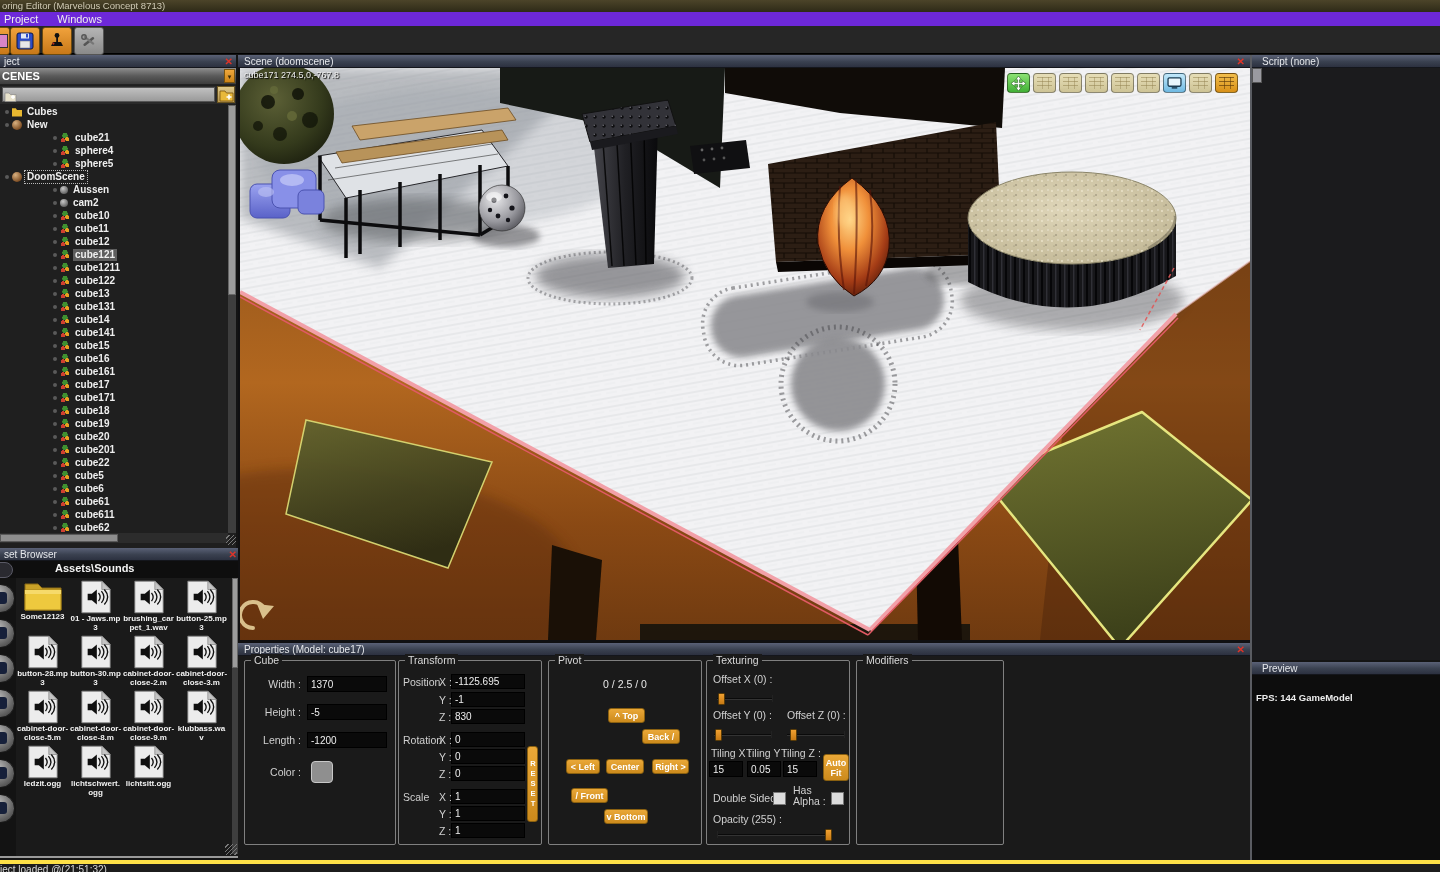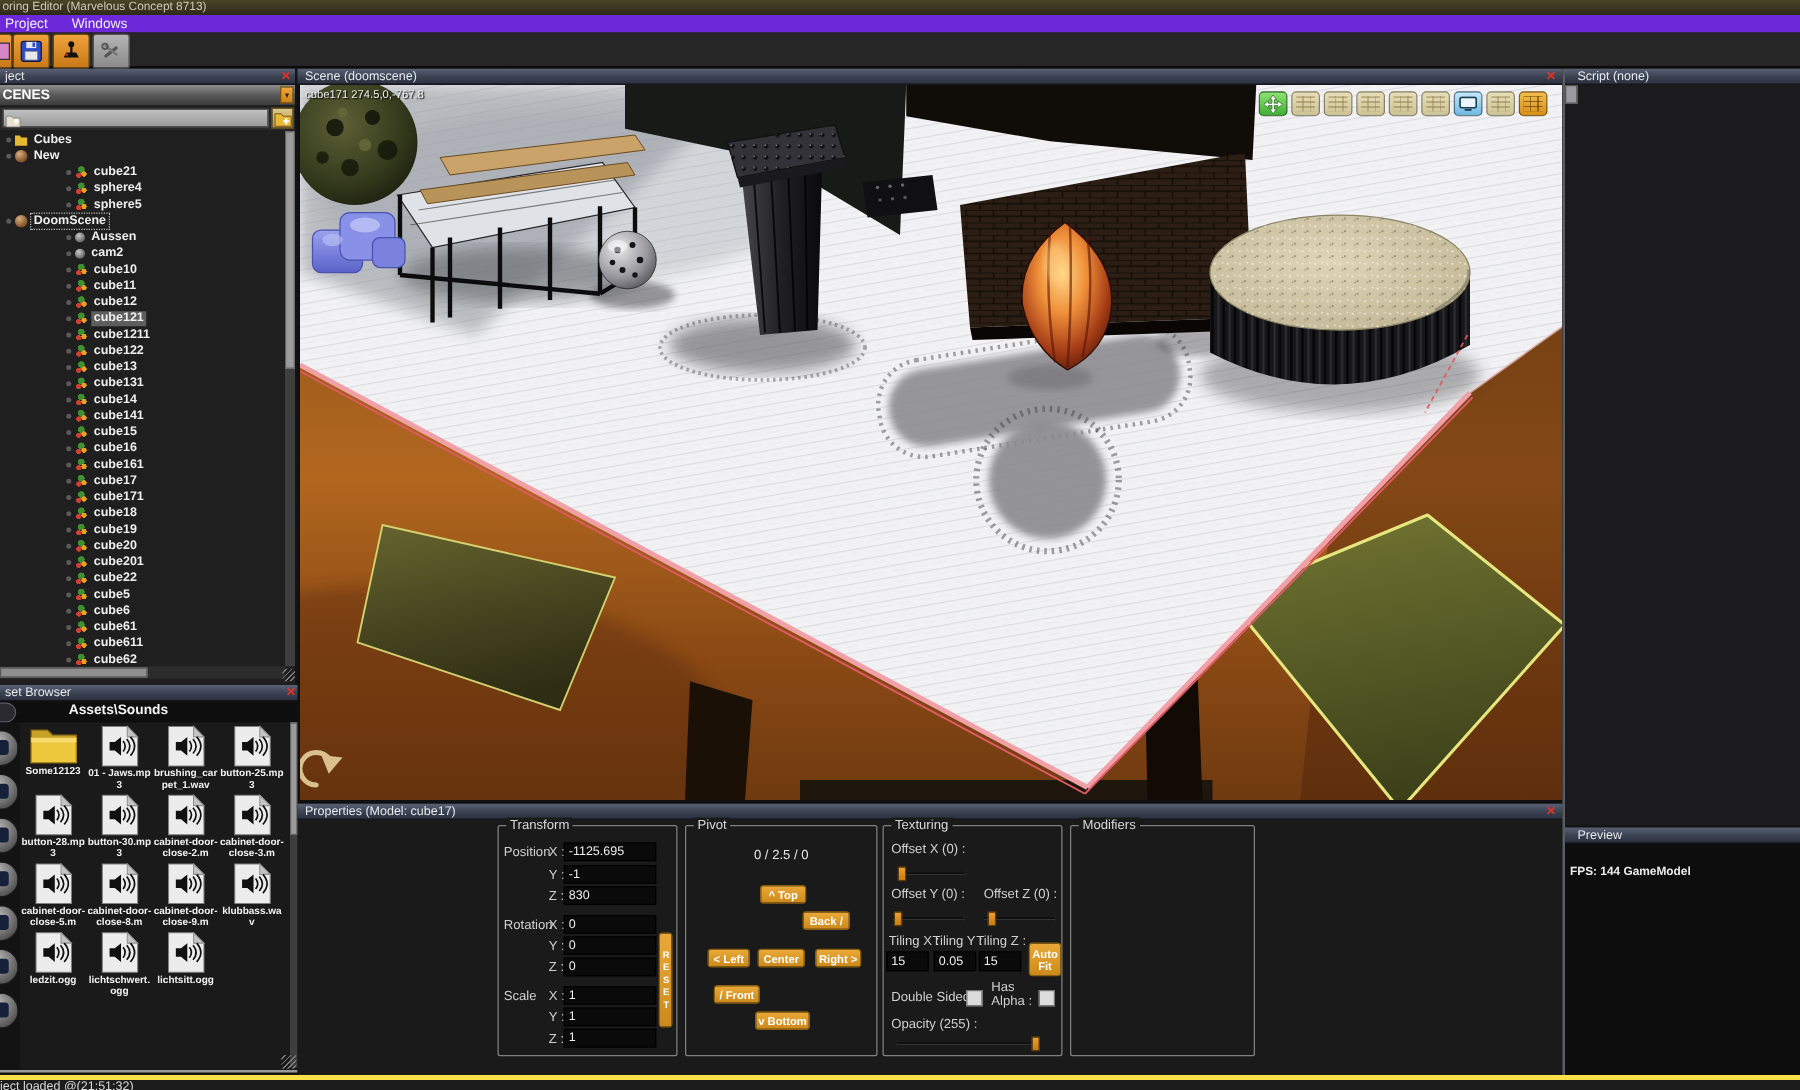--- a/index.html
+++ b/index.html
@@ -812,6 +812,17 @@
       <span class="pclose" style="right:5px;">✕</span>
     </div>
 
+    <div class="groupbox" style="left:6px;top:17px;width:150px;height:183px;">
+      <div class="grouplabel">Cube</div>
+      <div class="plabel" style="left:8px;top:17px;width:48px;text-align:right;">Width :</div>
+      <input class="field abs" style="left: 62px; top: 15px; width: 80px; height: 16px;" readonly="" value="1370">
+      <div class="plabel" style="left:8px;top:45px;width:48px;text-align:right;">Height :</div>
+      <input class="field abs" style="left: 62px; top: 43px; width: 80px; height: 16px;" readonly="" value="-5">
+      <div class="plabel" style="left:8px;top:73px;width:48px;text-align:right;">Length :</div>
+      <input class="field abs" style="left: 62px; top: 71px; width: 80px; height: 16px;" readonly="" value="-1200">
+      <div class="plabel" style="left:8px;top:105px;width:48px;text-align:right;">Color :</div>
+      <div class="abs" style="left:66px;top:100px;width:20px;height:20px;background:#8f8f8f;border:1px solid #c8c8c8;border-radius:4px;"></div>
+    </div>
 
     <div class="groupbox" style="left:160px;top:17px;width:142px;height:183px;">
       <div class="grouplabel">Transform</div>

